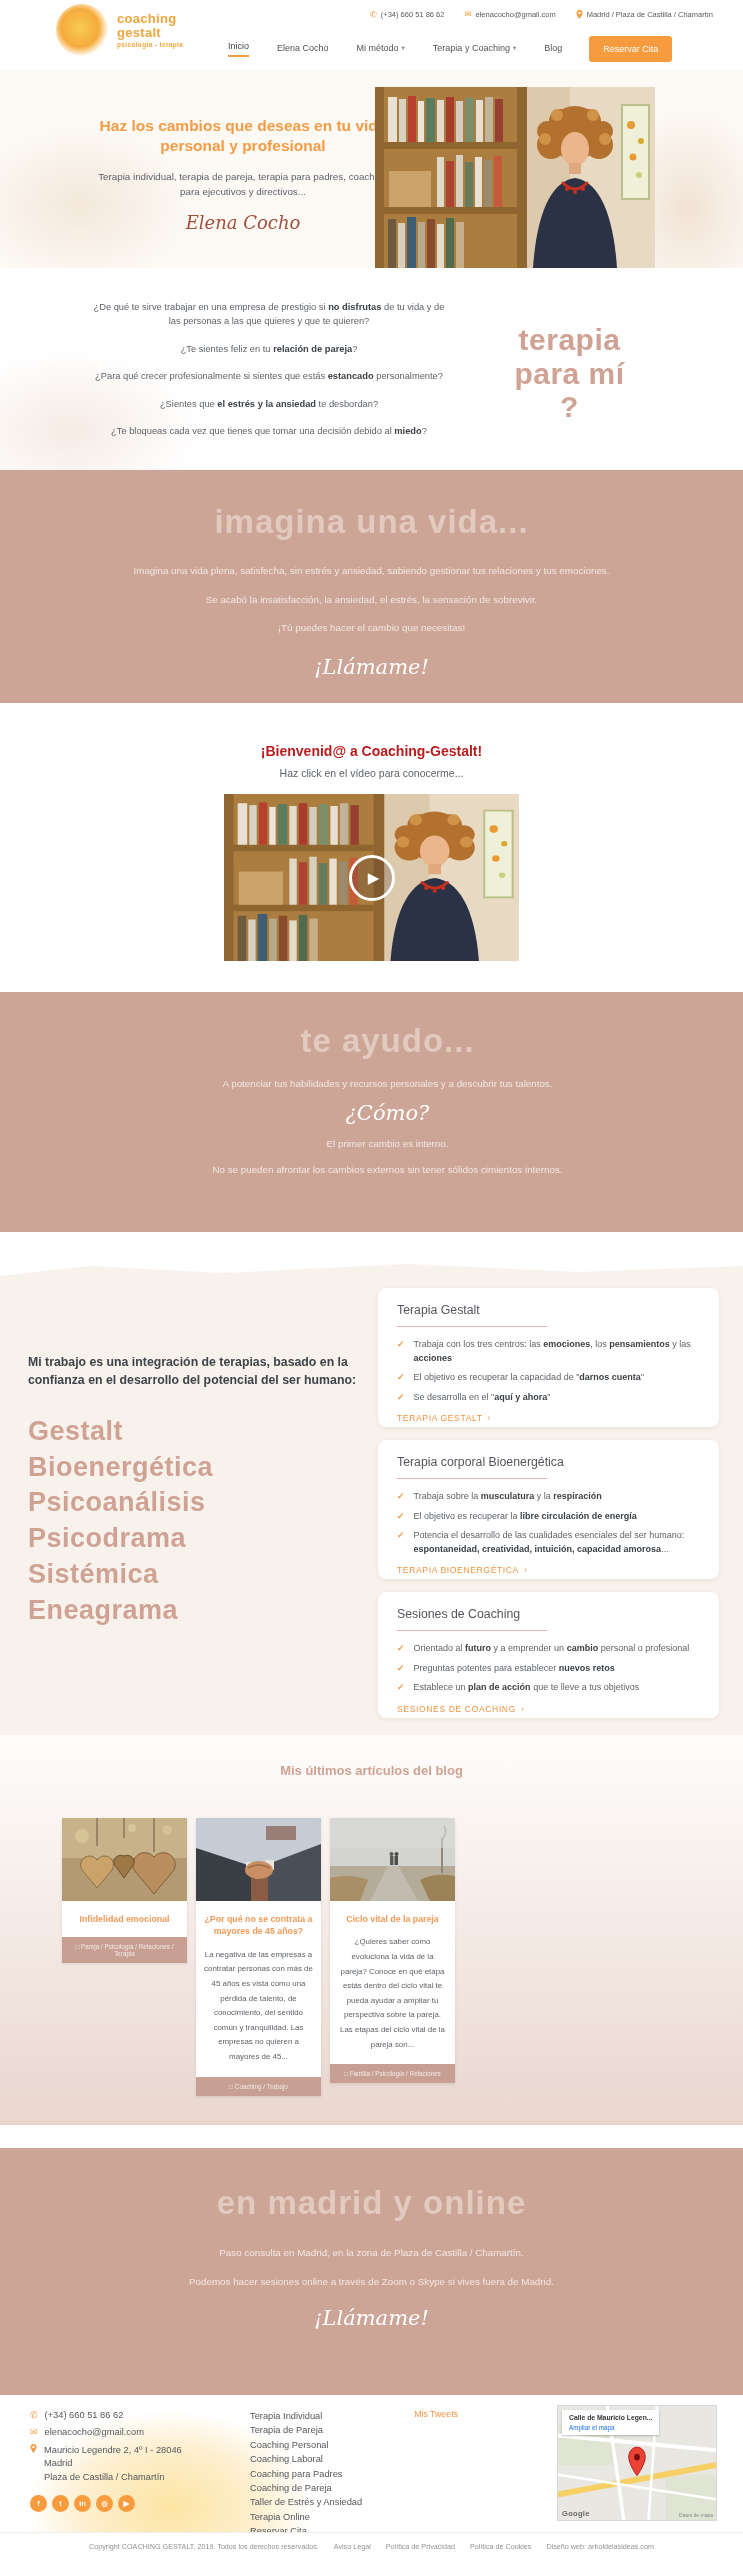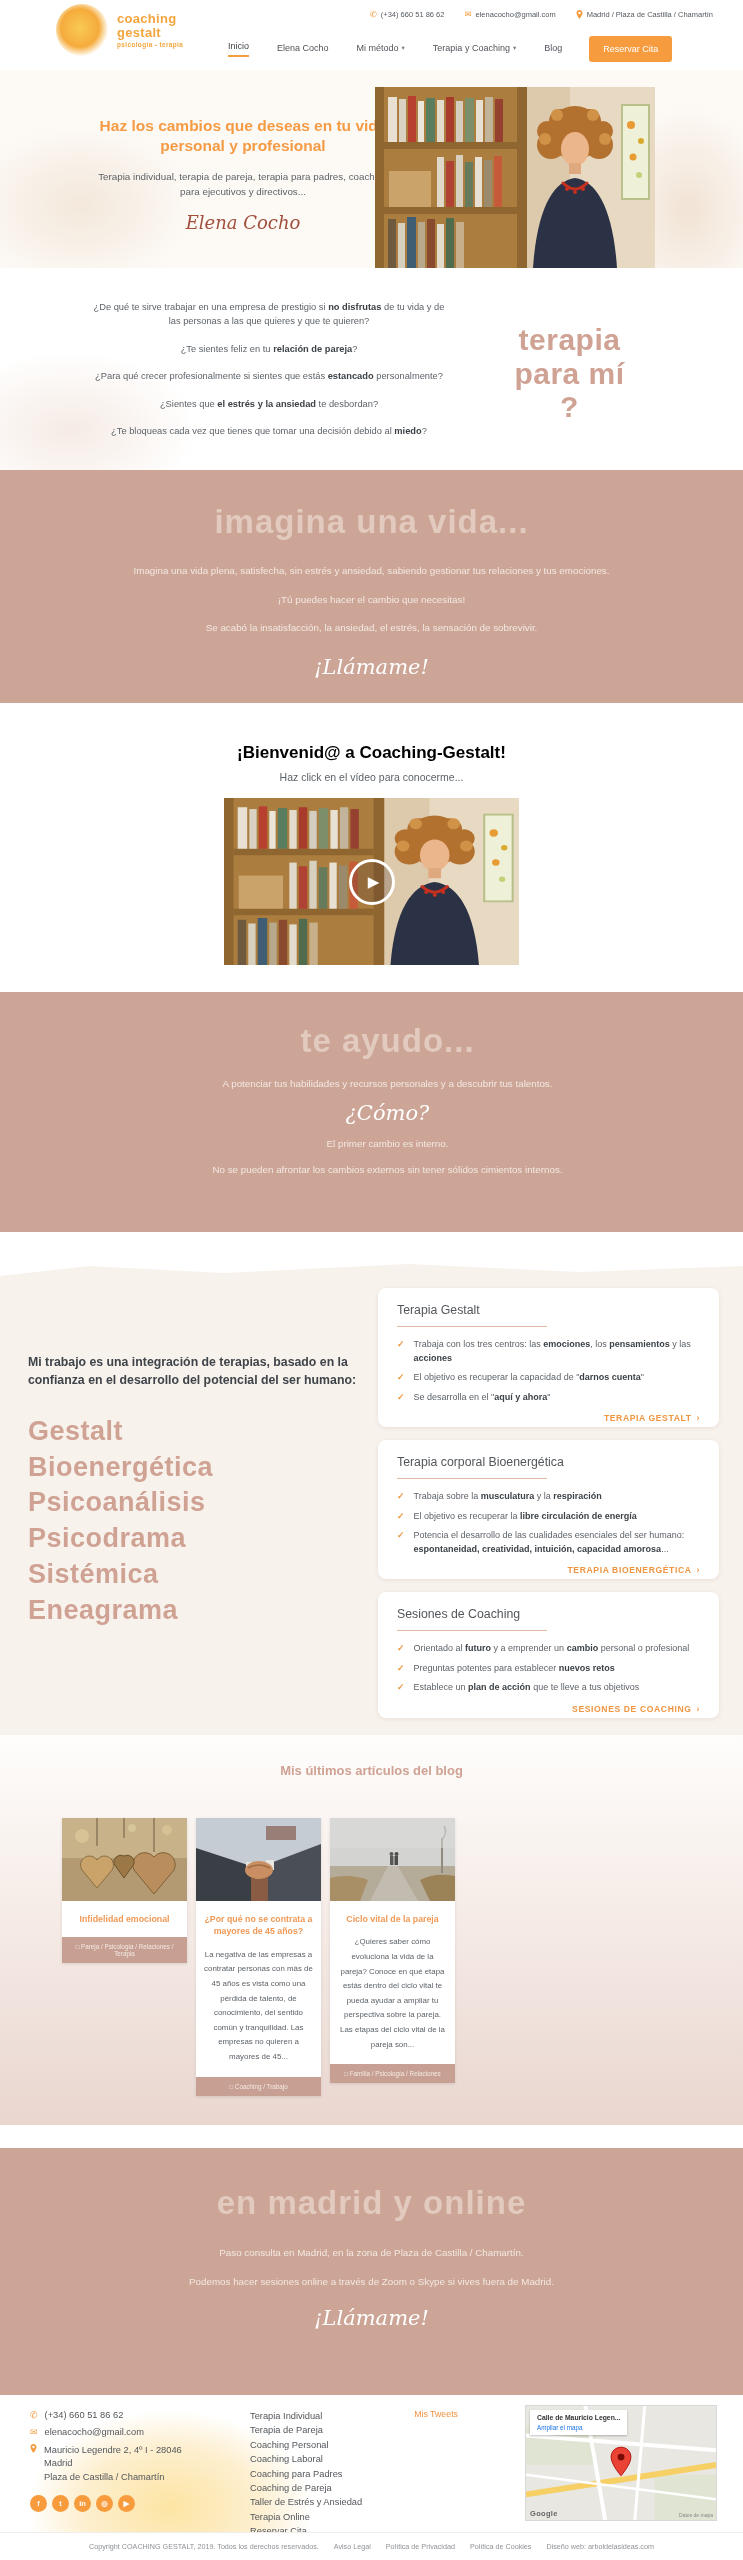--- a/index.html
+++ b/index.html
@@ -287,8 +287,8 @@
     <div class="band-title">imagina una vida...</div>
     <div id="imagineP">
         <p>Imagina una vida plena, satisfecha, sin estrés y ansiedad, sabiendo gestionar tus relaciones y tus emociones.</p>
+        <p>Se acabó la insatisfacción, la ansiedad, el estrés, la sensación de sobrevivir.</p>
         <p>¡Tú puedes hacer el cambio que necesitas!</p>
-        <p>Se acabó la insatisfacción, la ansiedad, el estrés, la sensación de sobrevivir.</p>
       </div>
     <div class="script">¡Llámame!</div>
   </section>

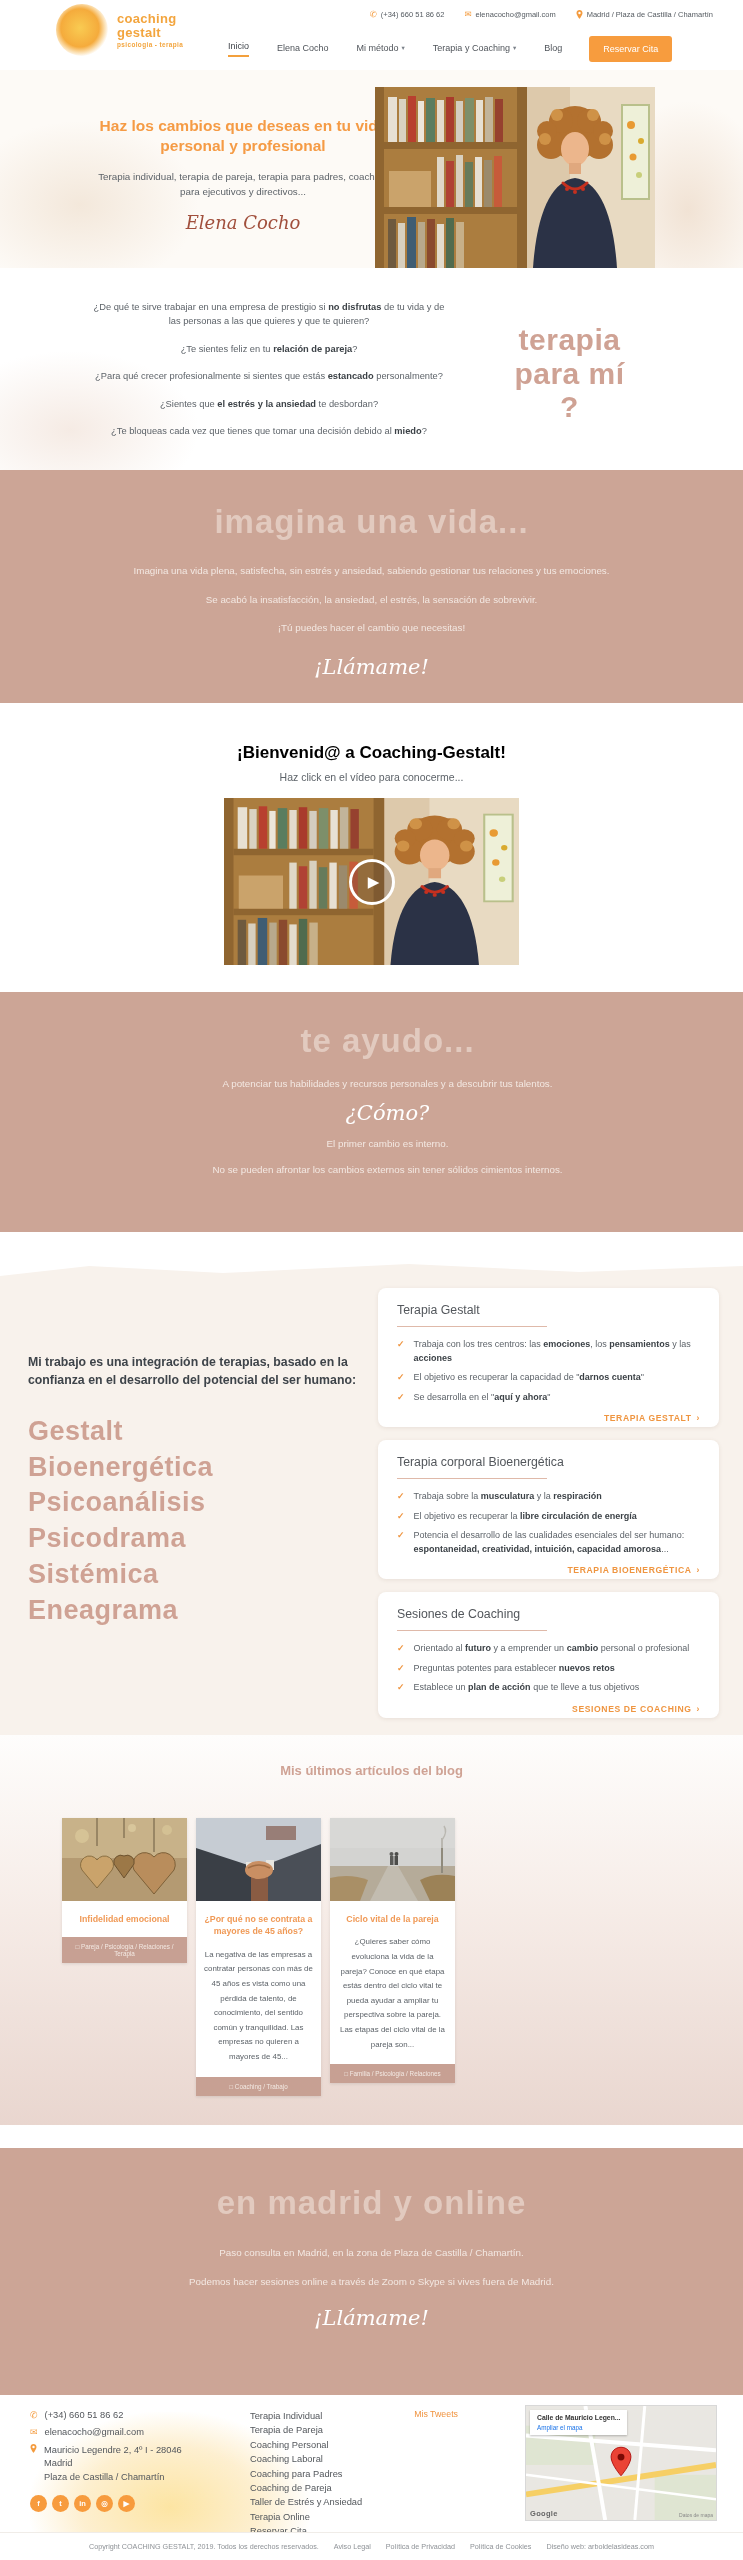--- a/index.html
+++ b/index.html
@@ -57,7 +57,7 @@
 
   
   .welcome { height:289px; background:#fff; text-align:center; padding-top:40px; overflow:hidden; }
-  .welcome h3 { font-size:17px; color:#000000; font-weight:700; }
+  .welcome h3 { font-size:14px; color:#b91c1c; font-weight:700; }
   .welcome .sub { font-size:10.5px; color:#5d6369; margin-top:8px; }
   .video { position:relative; width:295px; height:167px; margin:15px auto 0; cursor:pointer; }
   .video svg.scene { width:100%; height:100%; display:block; }

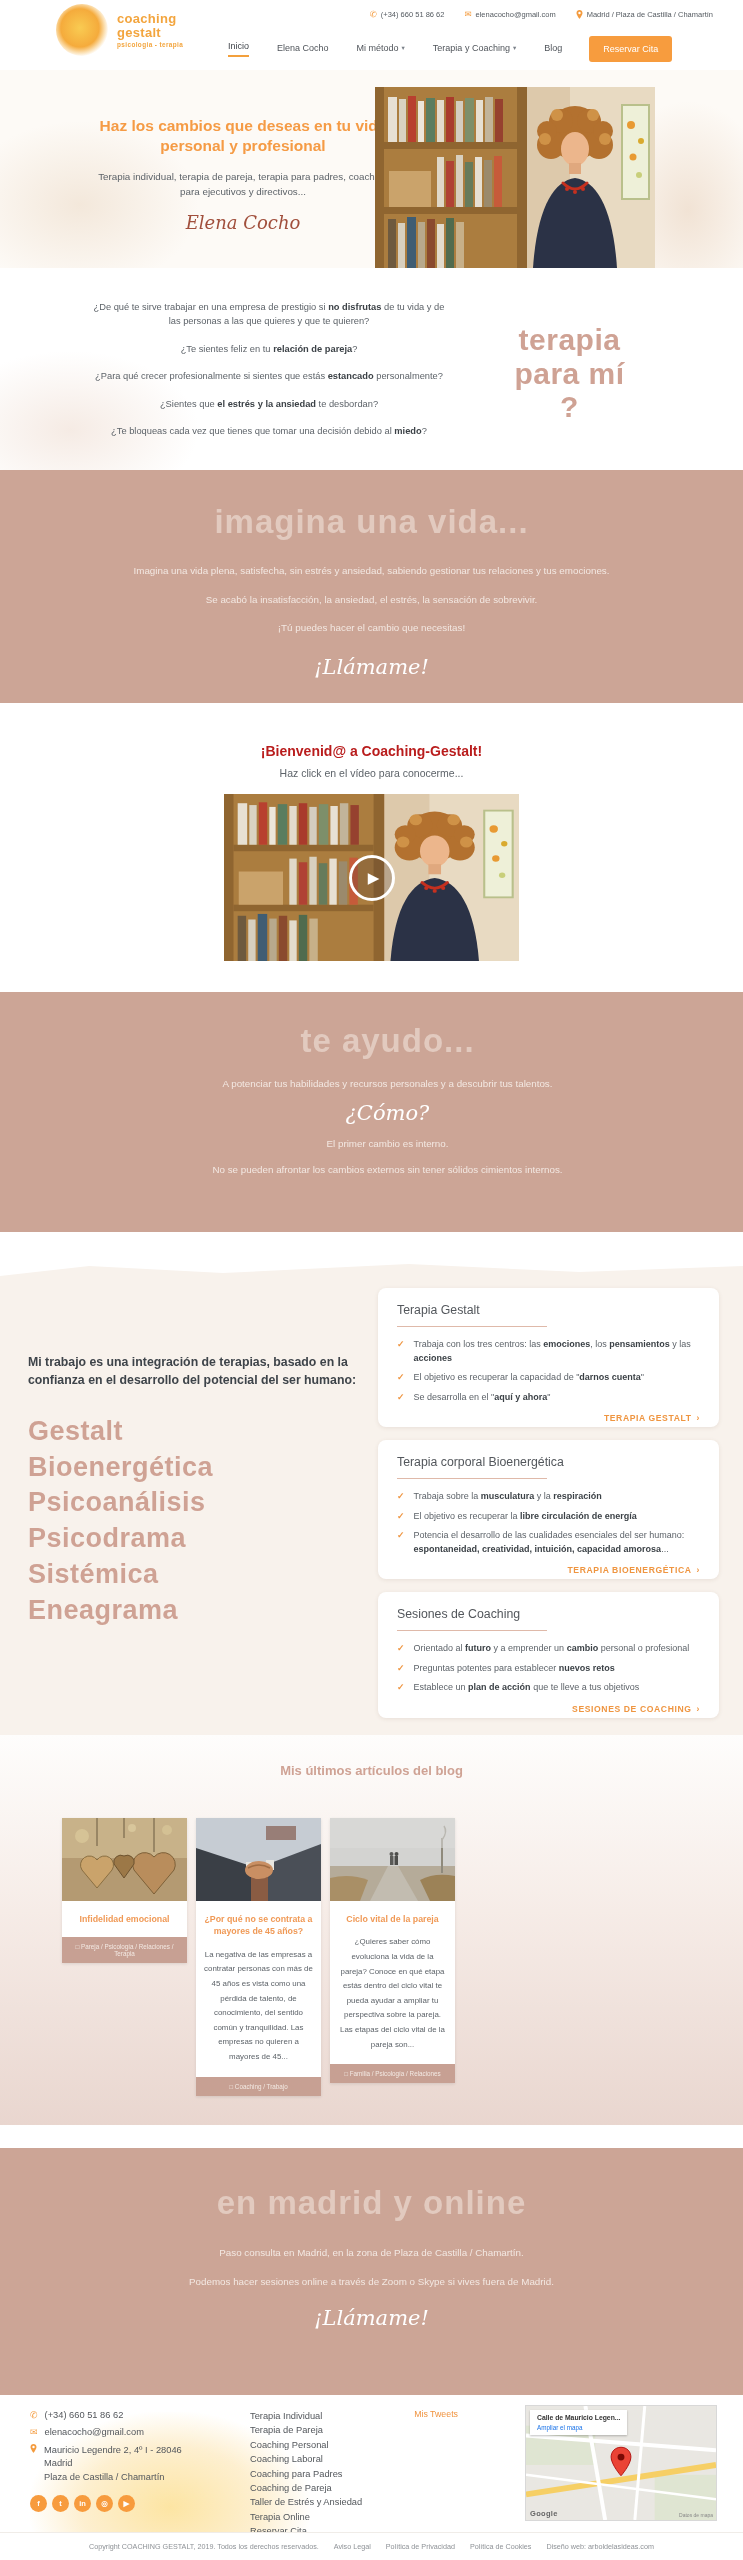--- a/index.html
+++ b/index.html
@@ -82,7 +82,7 @@
   .card .rule { width:150px; border-bottom:1px solid rgba(197,127,99,.55); margin:9px 0 11px; }
   .bullet { display:flex; font-size:9px; color:#5d6369; line-height:1.5; margin-top:6px; }
   .bullet .chk { color:#ef9540; margin-right:9px; font-weight:700; }
-  .card .cardlink { text-align:right; font-size:8.6px; color:#ef9540; font-weight:700; letter-spacing:.6px; margin-top:9px; cursor:pointer; }
+  .card .cardlink { text-align:left; font-size:8.6px; color:#ef9540; font-weight:400; letter-spacing:.6px; margin-top:9px; cursor:pointer; }
   .cardlink .arr { margin-left:5px; }
 
   

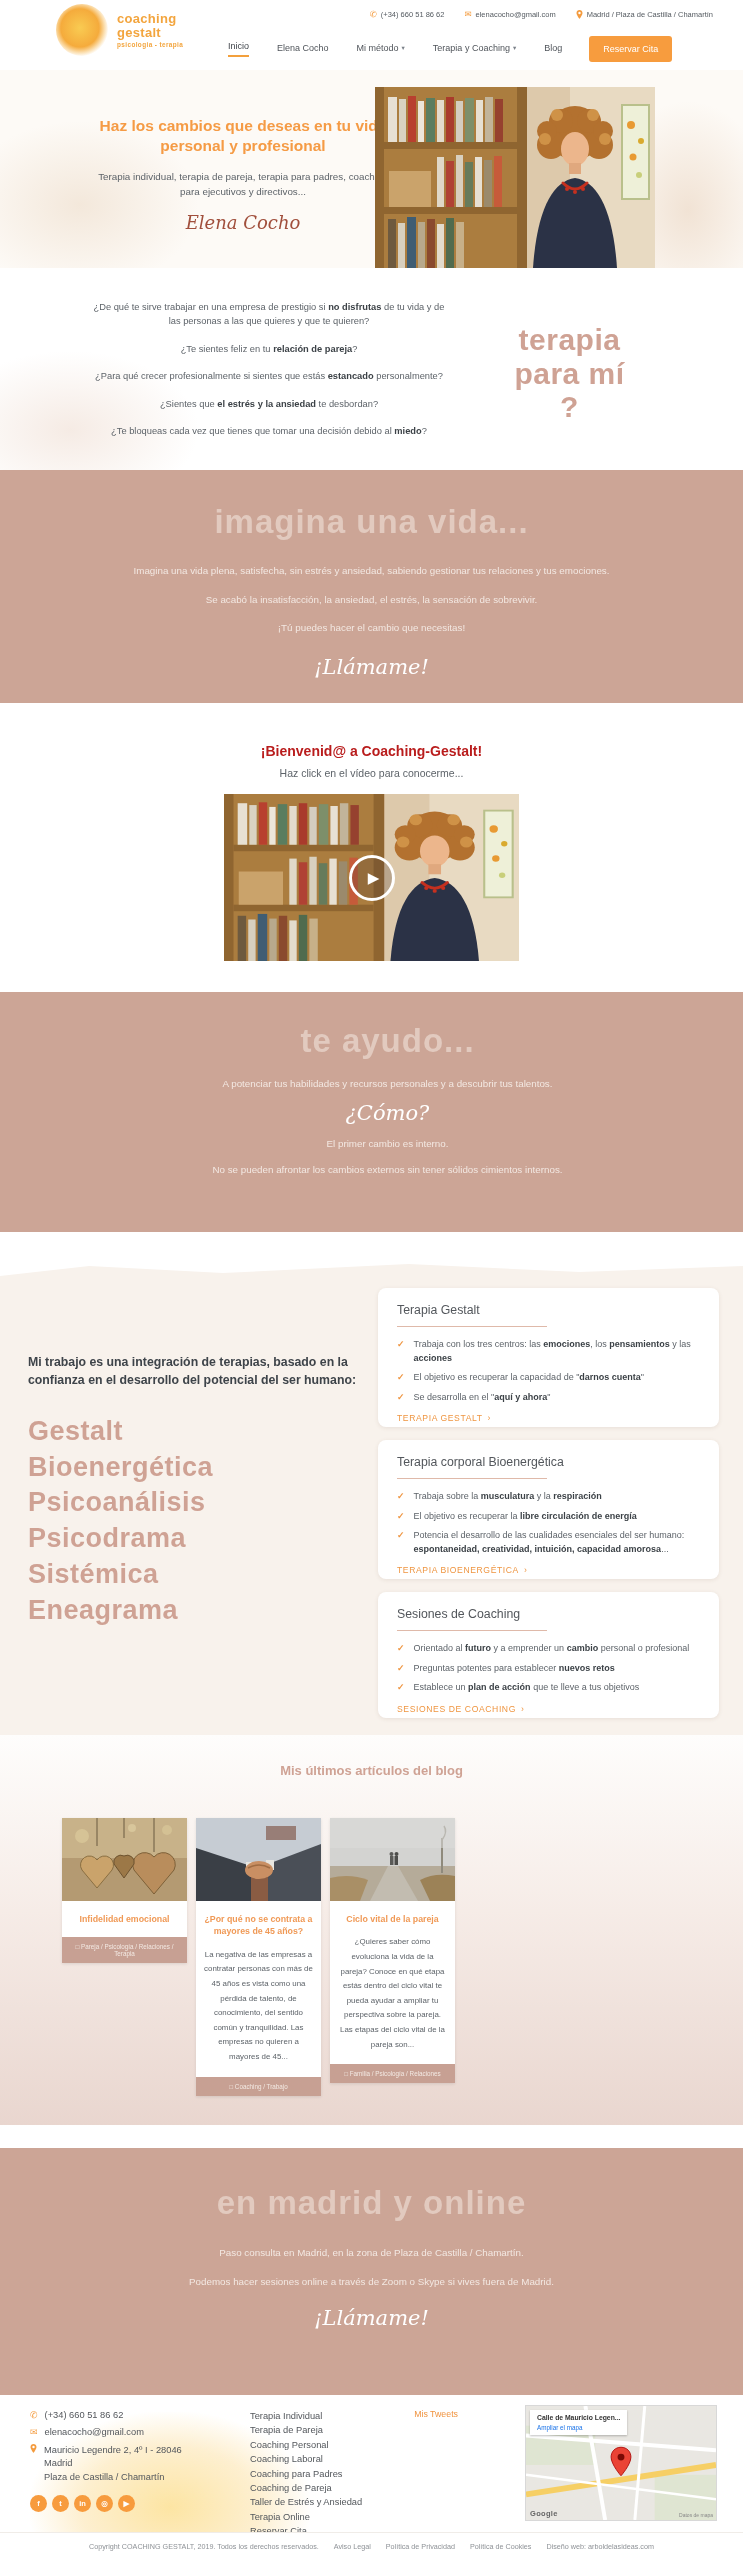--- a/index.html
+++ b/index.html
@@ -115,7 +115,7 @@
   .fcol2 { margin-left:42px; font-size:9.3px; color:#53575c; line-height:1.55; z-index:1; }
   .fcol2 div { cursor:pointer; }
   .tweets { margin-left:52px; font-size:8.8px; color:#f0933f; z-index:1; cursor:pointer; }
-  .map { position:absolute; right:26px; top:10px; width:192px; height:116px; border:1px solid #d8d8d8; background:#e9e7e2; overflow:hidden; }
+  .map { position:absolute; right:26px; top:10px; width:160px; height:116px; border:1px solid #d8d8d8; background:#e9e7e2; overflow:hidden; }
   .map svg { position:absolute; inset:0; width:100%; height:100%; }
   .map-card { position:absolute; left:4px; top:4px; background:#fff; padding:4px 7px; box-shadow:0 1px 2px rgba(0,0,0,.25); z-index:2; }
   .map-card .mt { font-size:6.8px; font-weight:700; color:#333; }

